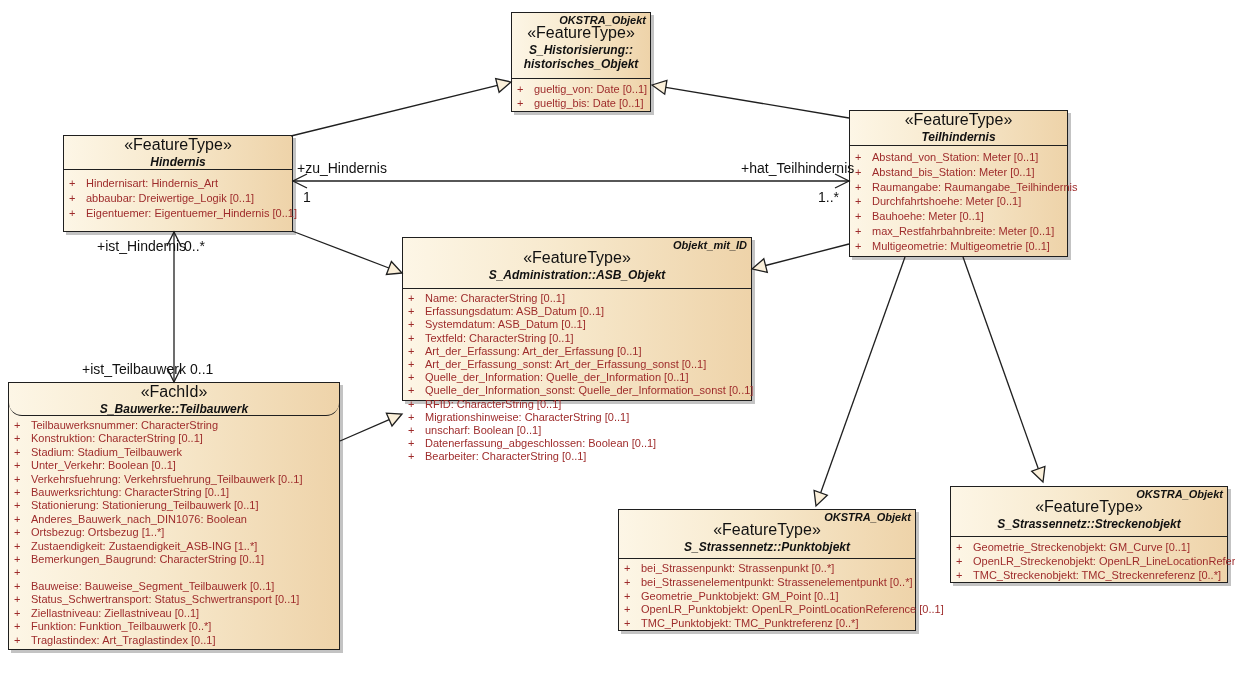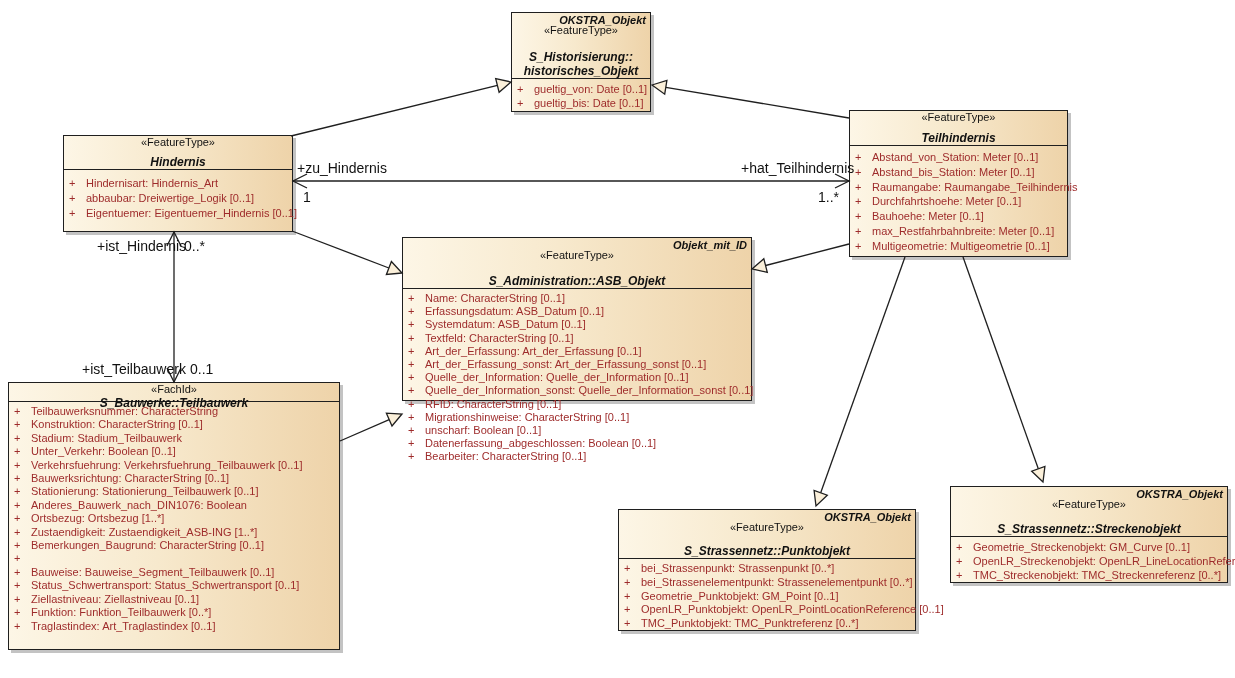--- a/index.html
+++ b/index.html
@@ -10,7 +10,7 @@
      background:linear-gradient(90deg,#fdf6e6 0%,#f7e9cd 45%,#eed3a9 100%);
      border:1.4px solid #1f1f1f;box-shadow:3px 3px 0 #c3c3c3;}
   .hdr{position:relative;box-sizing:border-box;border-bottom:1.4px solid #1f1f1f;
-       display:flex;flex-direction:column;justify-content:space-between;align-items:center;gap:1px;}
+       display:flex;flex-direction:column;justify-content:flex-start;align-items:center;gap:1px;}
   .hdr.tagged{padding-top:11px;}
   .tag{position:absolute;top:1px;right:4px;font-size:11px;font-style:italic;font-weight:bold;color:#111;}
   .stereo{font-size:11px;color:#111;}

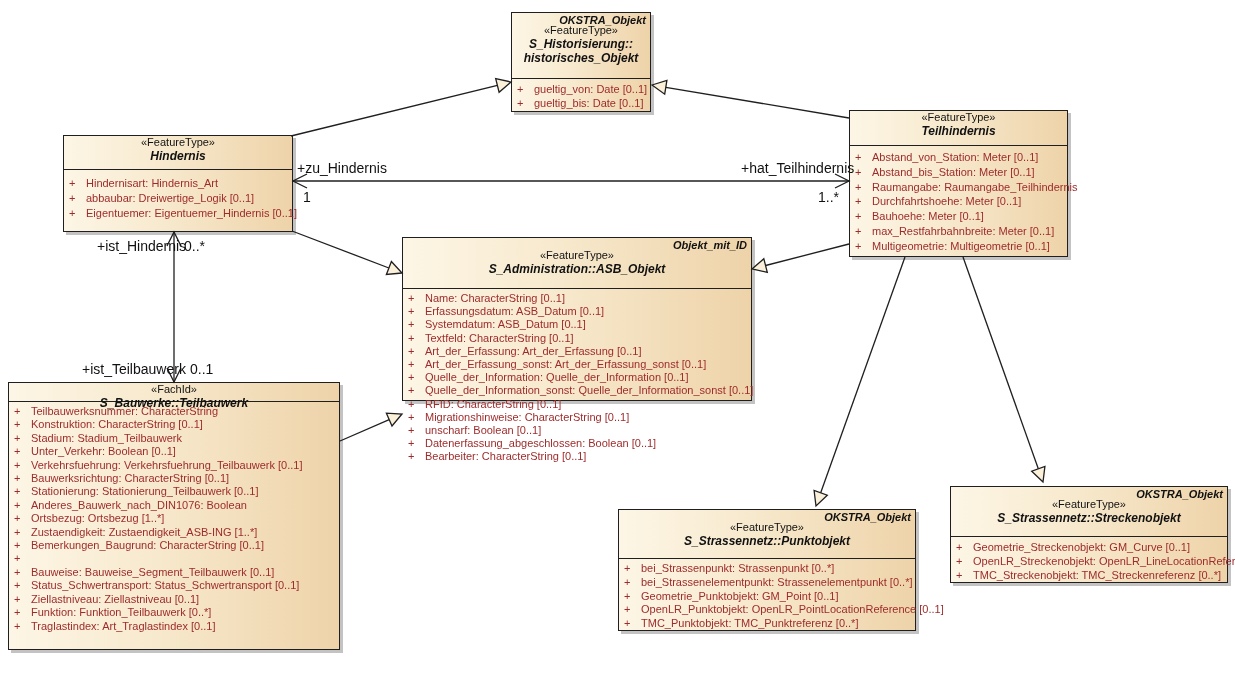--- a/index.html
+++ b/index.html
@@ -13,7 +13,7 @@
        display:flex;flex-direction:column;justify-content:flex-start;align-items:center;gap:1px;}
   .hdr.tagged{padding-top:11px;}
   .tag{position:absolute;top:1px;right:4px;font-size:11px;font-style:italic;font-weight:bold;color:#111;}
-  .stereo{font-size:11px;color:#111;}
+  .stereo{font-size:16px;color:#111;}
   .cname{font-size:12px;font-weight:bold;color:#111;white-space:pre-line;line-height:14px;text-align:center;font-style:italic;}
   .cname.it{}
   .attrs{box-sizing:border-box;padding-top:var(--pt,3px);}

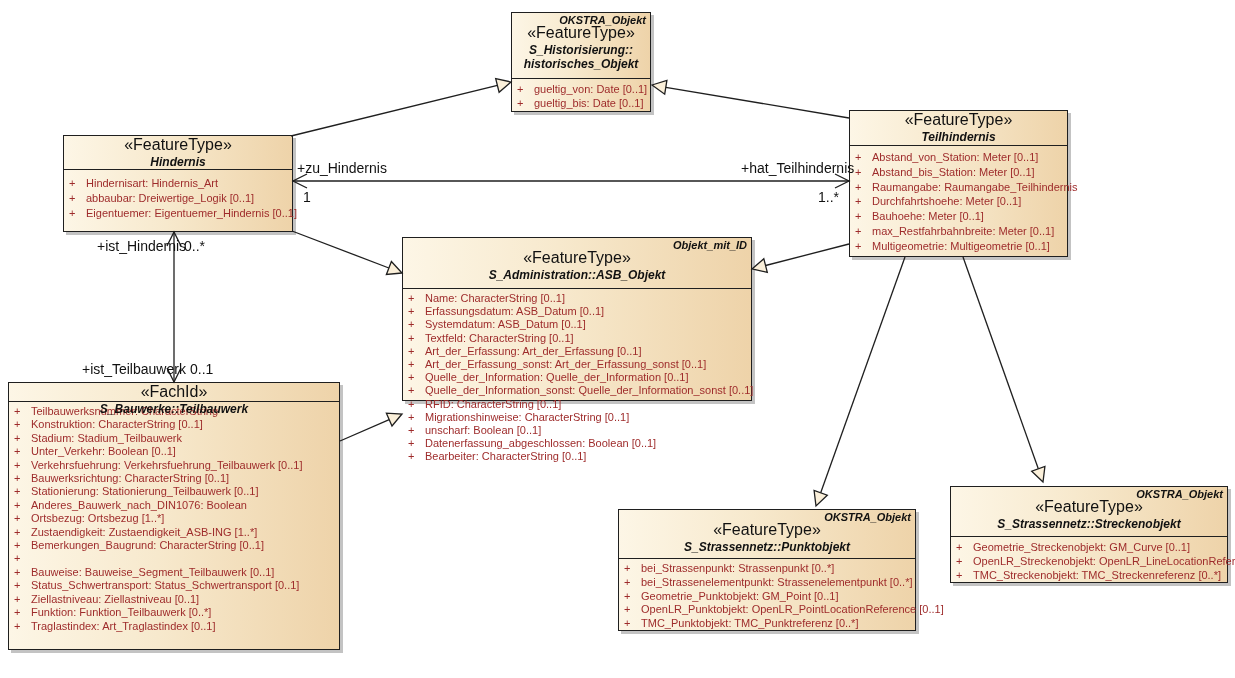--- a/index.html
+++ b/index.html
@@ -212,7 +212,7 @@
   </div>
 
   <div class="uml-class" style="left:8px;top:382px;width:332px;height:268px;--rh:13.4px;--pt:3px;">
-    <div class="hdr" style="height:19px;">
+    <div class="hdr" style="height:33px;border-radius:13px;">
       <div class="stereo">«FachId»</div>
       <div class="cname it">S_Bauwerke::Teilbauwerk</div>
     </div>

